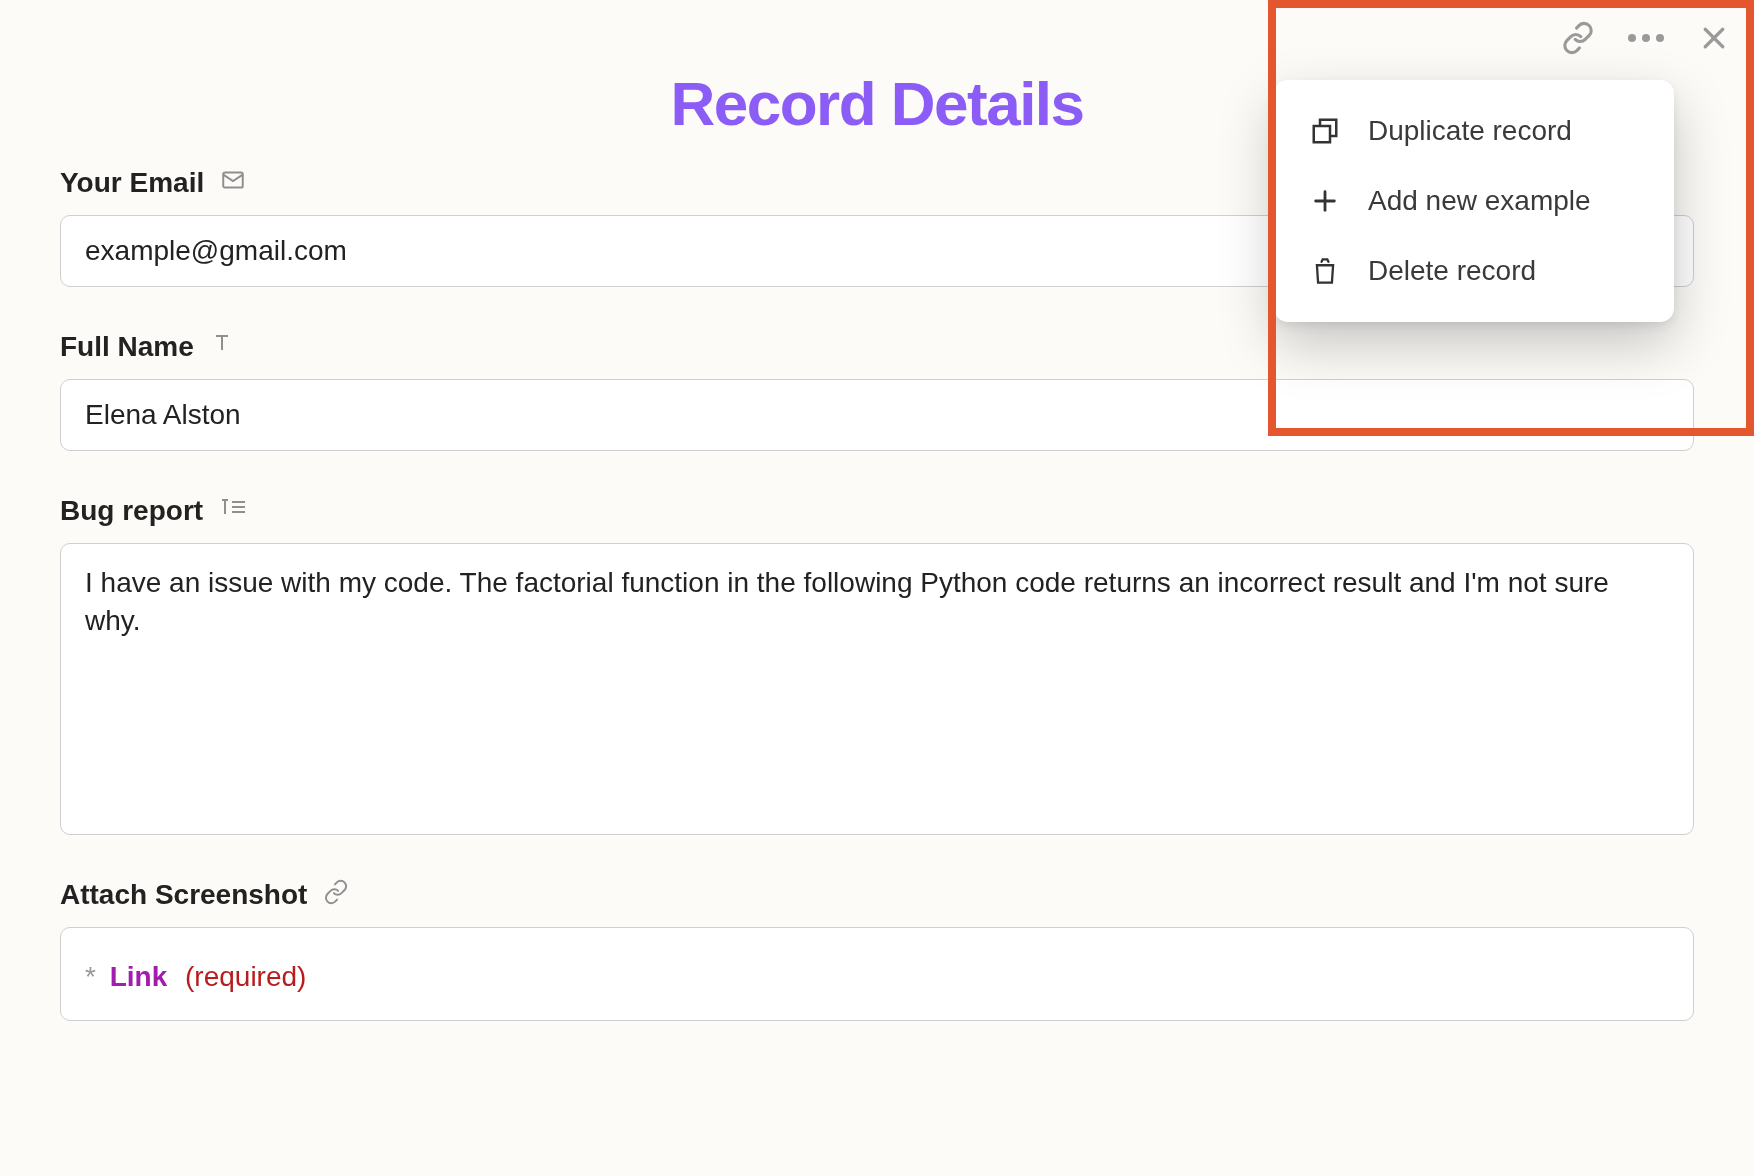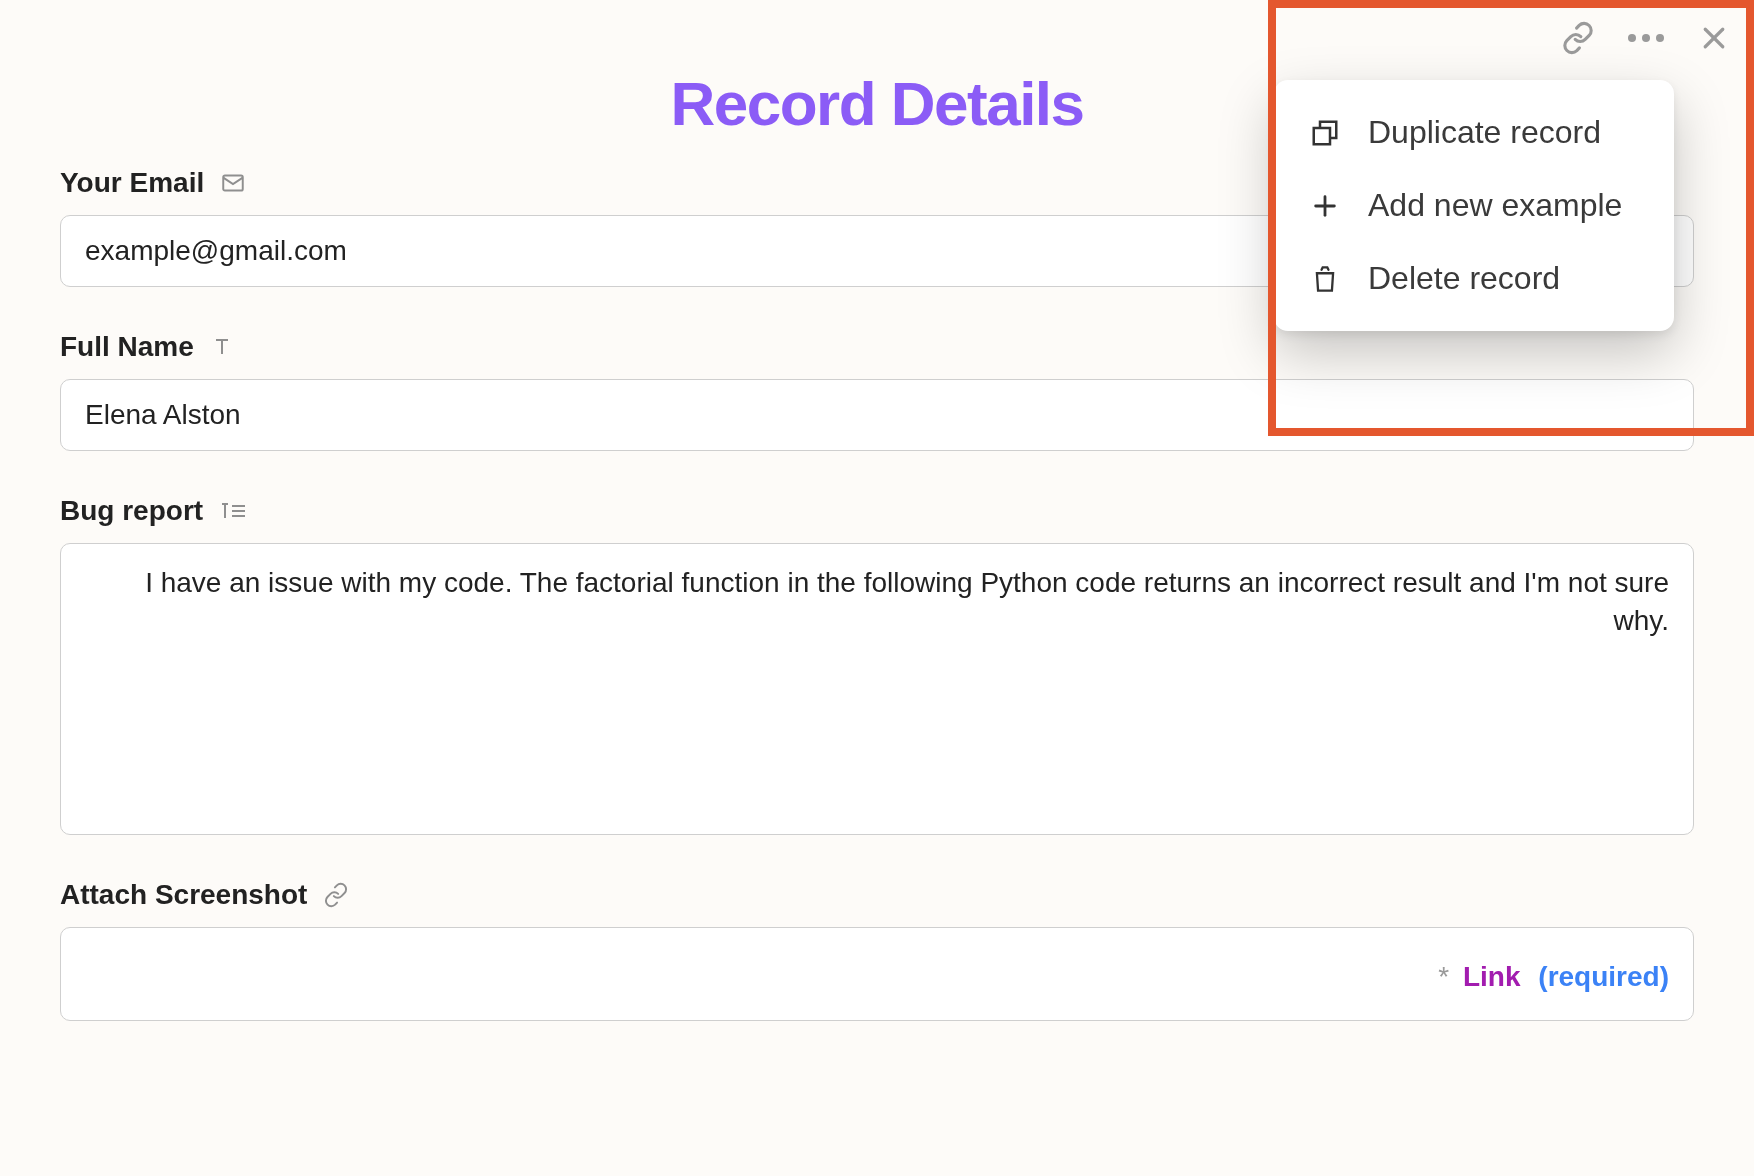--- a/index.html
+++ b/index.html
@@ -100,7 +100,7 @@
     align-items: center;
     gap: 26px;
     padding: 18px 34px;
-    font-size: 32px;
+    font-size: 28px;
     color: #3a3a3a;
     cursor: pointer;
   }

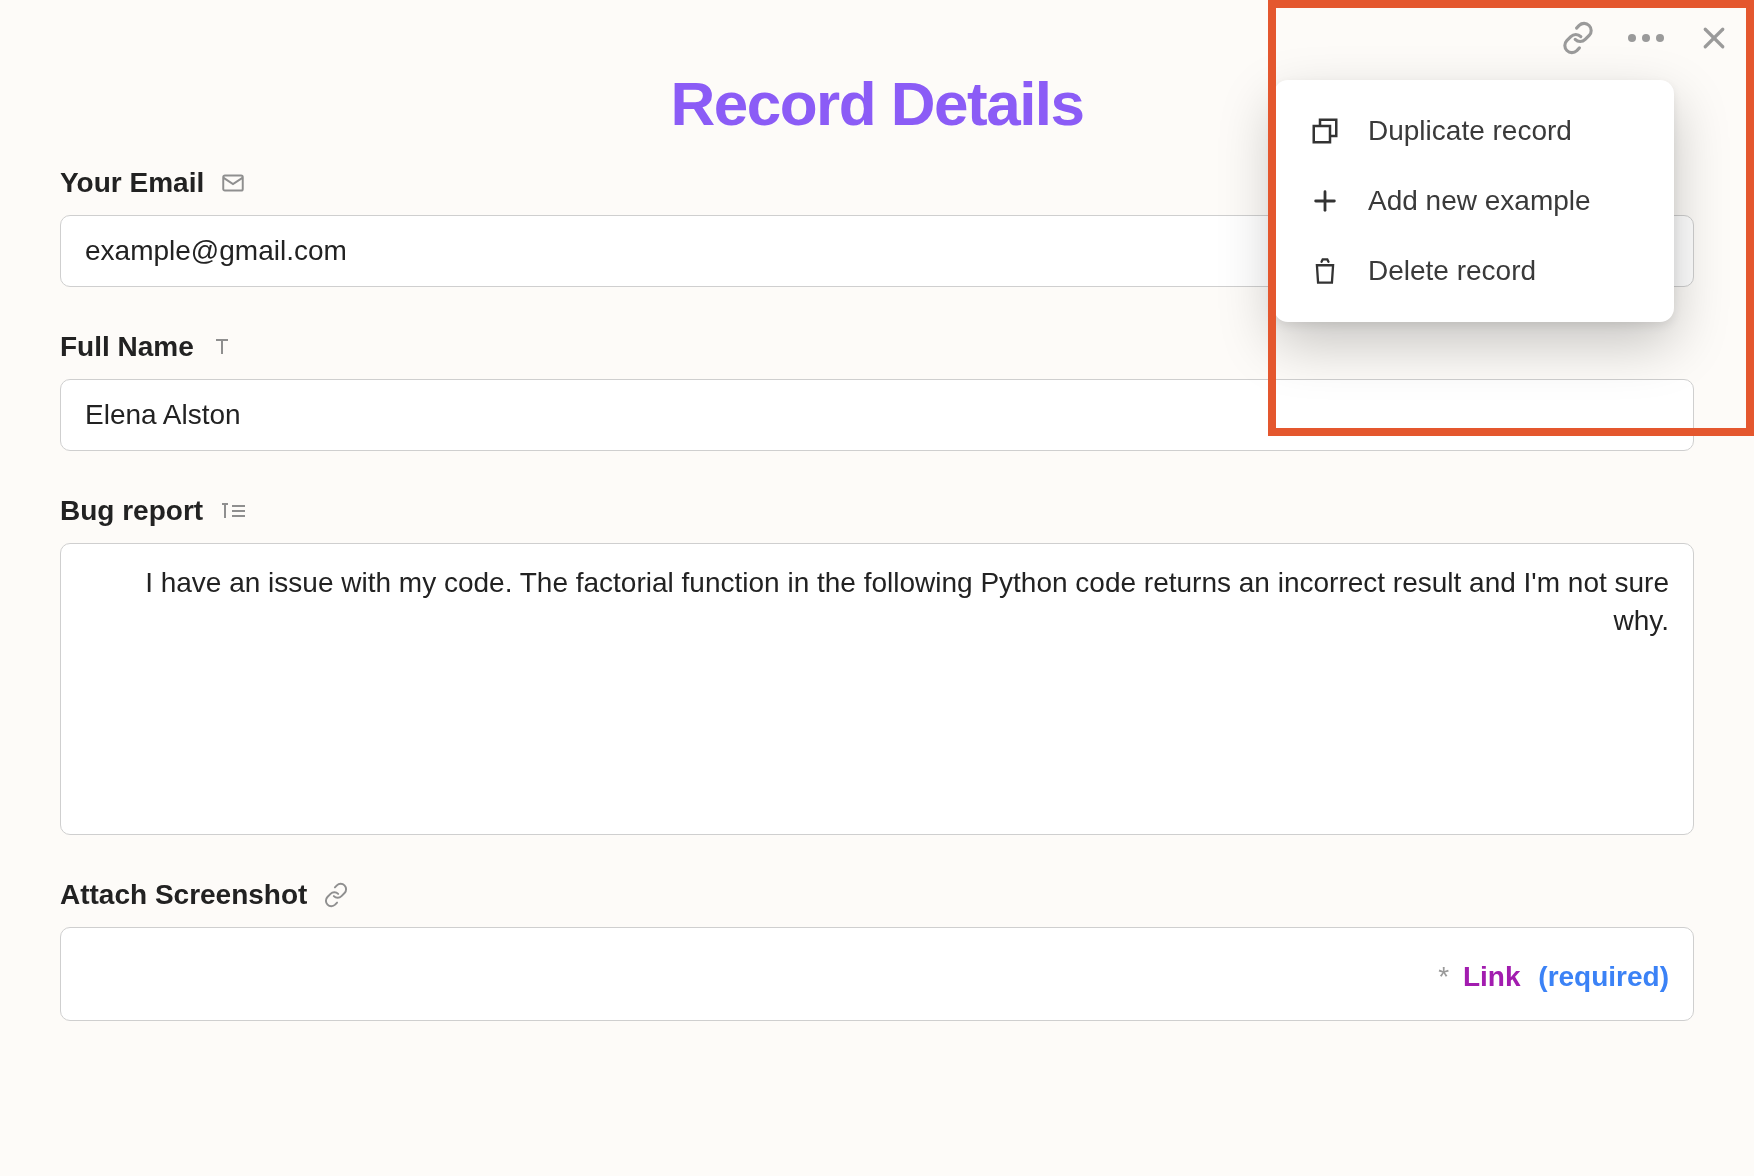--- a/index.html
+++ b/index.html
@@ -47,7 +47,7 @@
 
   .field-label-row {
     display: flex;
-    align-items: center;
+    align-items: flex-start;
     gap: 16px;
     margin-bottom: 16px;
   }

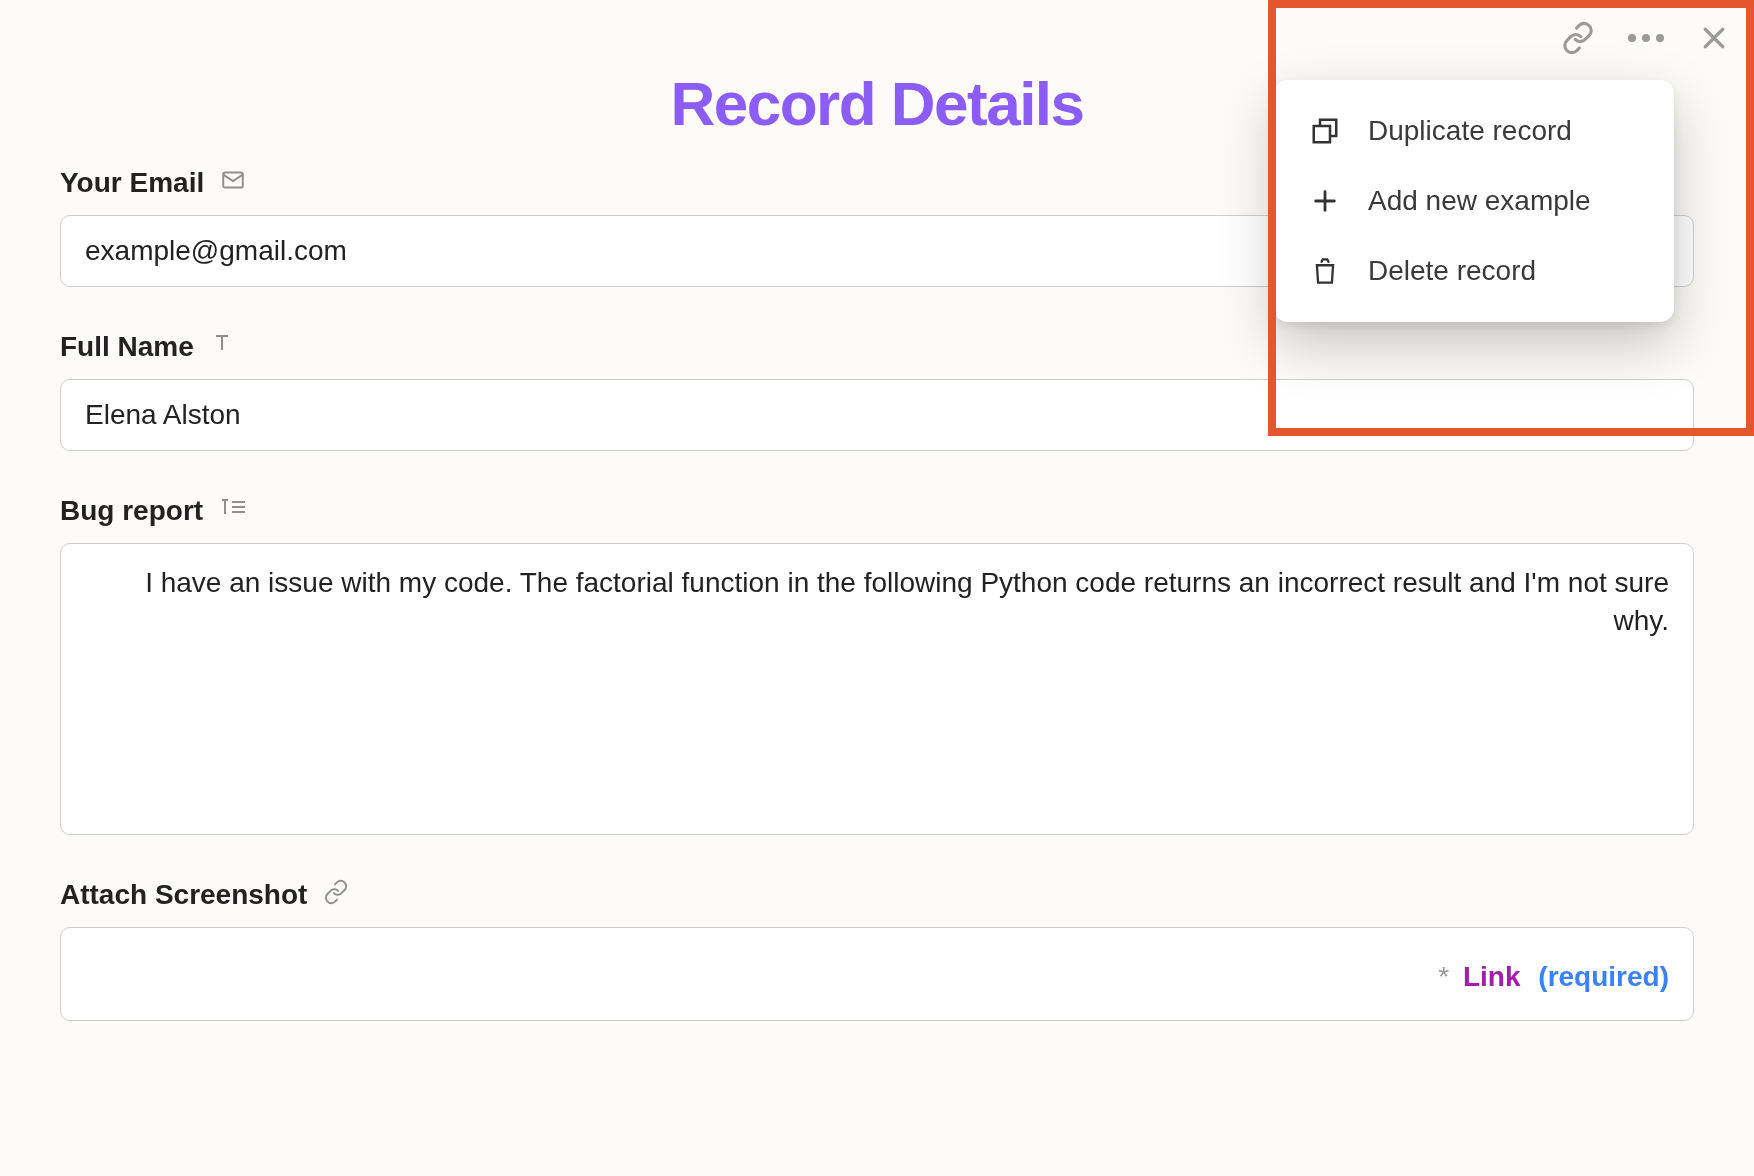--- a/index.html
+++ b/index.html
@@ -70,7 +70,6 @@
     color: #222;
     padding: 20px 24px;
     line-height: 1.35;
-    text-align: right;
   }
   .input-box.single { height: 72px; display:flex; align-items:center; }
   .input-box.multi { height: 292px; }

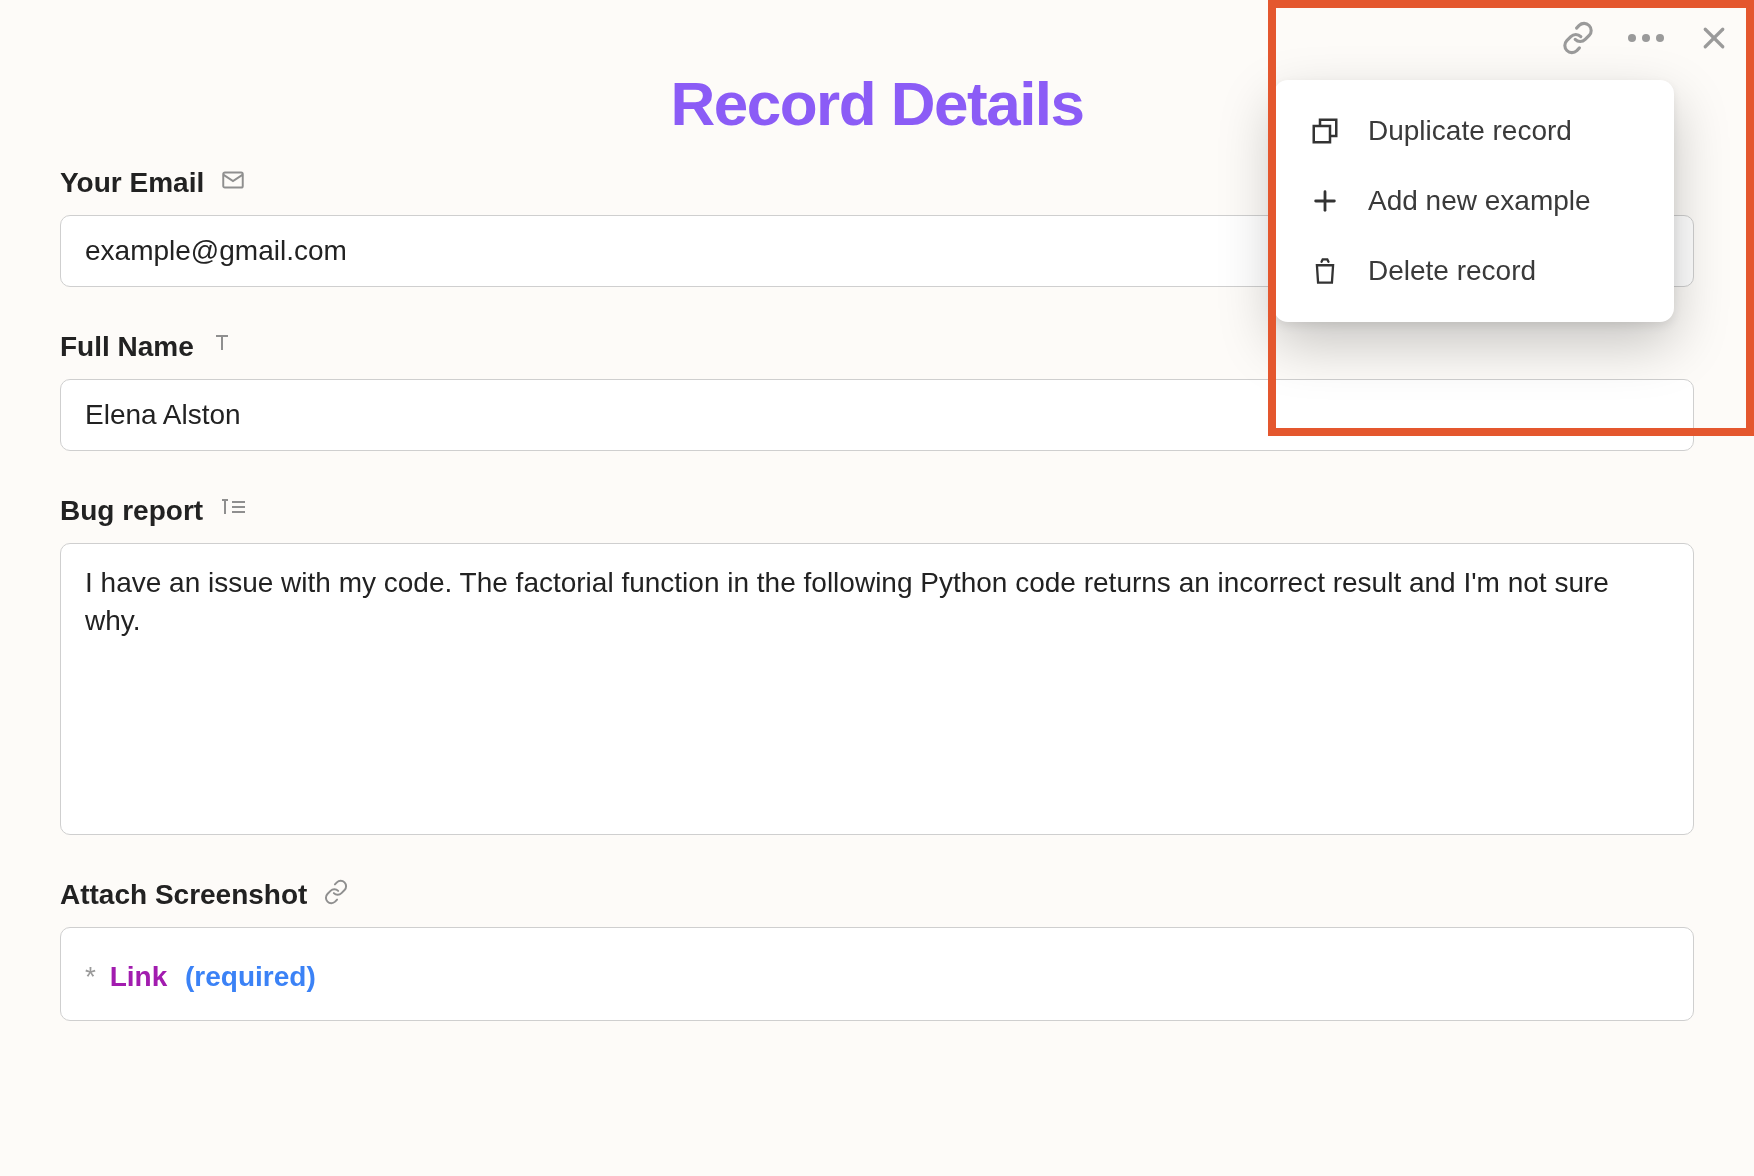--- a/index.html
+++ b/index.html
@@ -80,7 +80,7 @@
   }
   .attach-placeholder .star { color: #9a9a9a; margin-right:6px; }
   .attach-placeholder .link-word { color: #a21caf; font-weight:600; }
-  .attach-placeholder .req { color: #3b82f6; font-weight:700; margin-left:10px; }
+  .attach-placeholder .req { color: #b91c1c; font-weight:400; margin-left:10px; }
 
   
   .dropdown {

